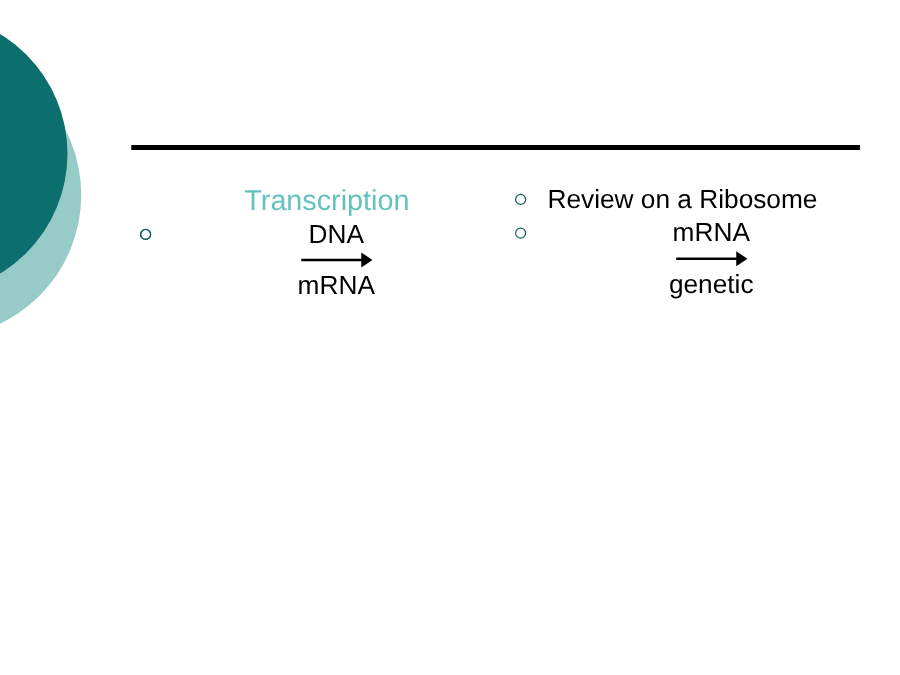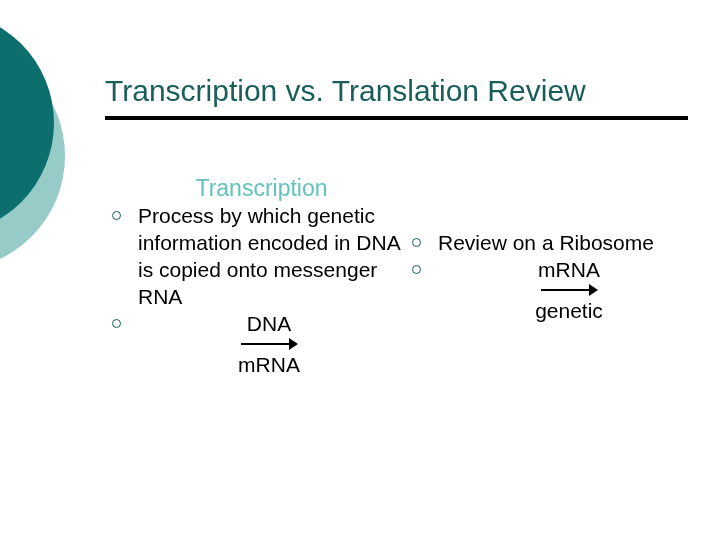--- a/index.html
+++ b/index.html
@@ -174,9 +174,6 @@
   <div class="deco-circle" id="deco-light"></div>
   <div class="deco-circle" id="deco-dark"></div>
 
-  <div id="title-block">
-    <div id="page-title">Transcription vs. Translation Review</div>
-  </div>
   <div id="title-rule"></div>
 
   <div id="columns">

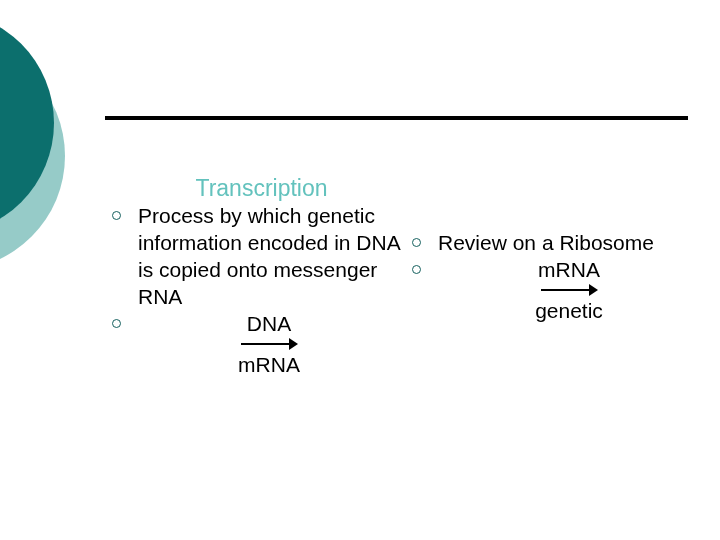--- a/index.html
+++ b/index.html
@@ -74,8 +74,7 @@
     width: 720px;
     display: flex;
     flex-direction: row;
-    align-items: center;
-    margin-top: 28px;
+    align-items: flex-start;
   }
   .column {
     box-sizing: border-box;

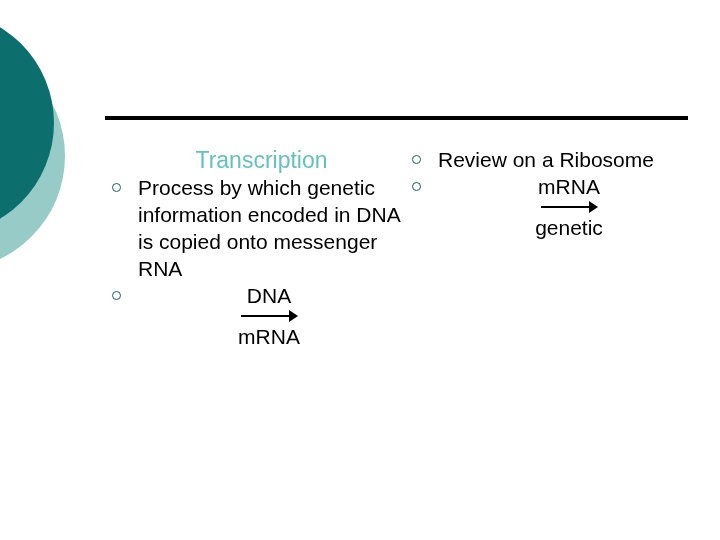--- a/index.html
+++ b/index.html
@@ -182,7 +182,6 @@
       <ul class="bullet-list">
         <li class="bullet-item">
           <span class="bullet-marker"></span>
-          <span class="bullet-text">Process by which genetic information encoded in DNA is copied onto messenger RNA</span>
         </li>
         <li class="bullet-item">
           <span class="bullet-marker"></span>

